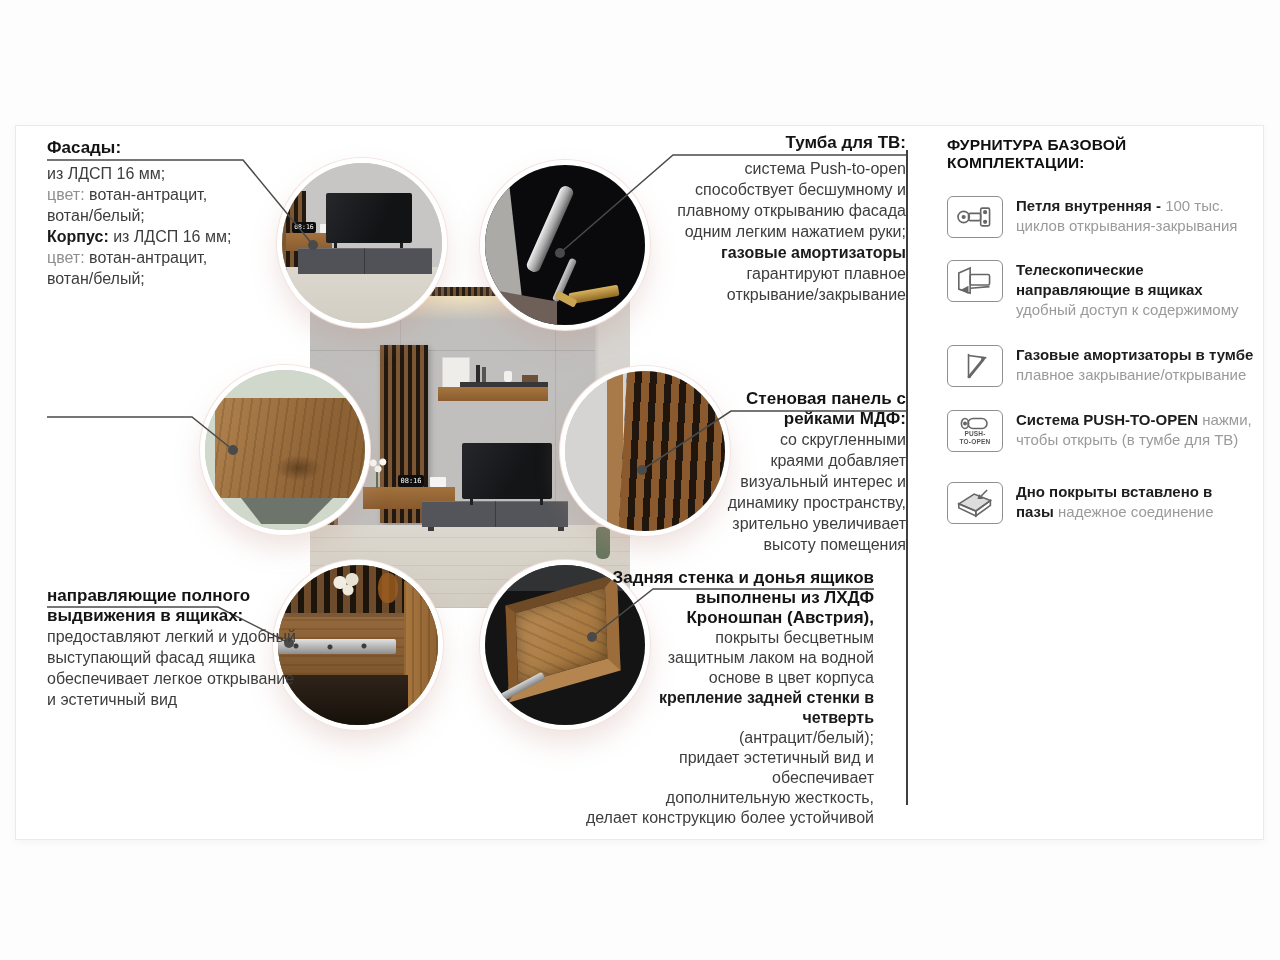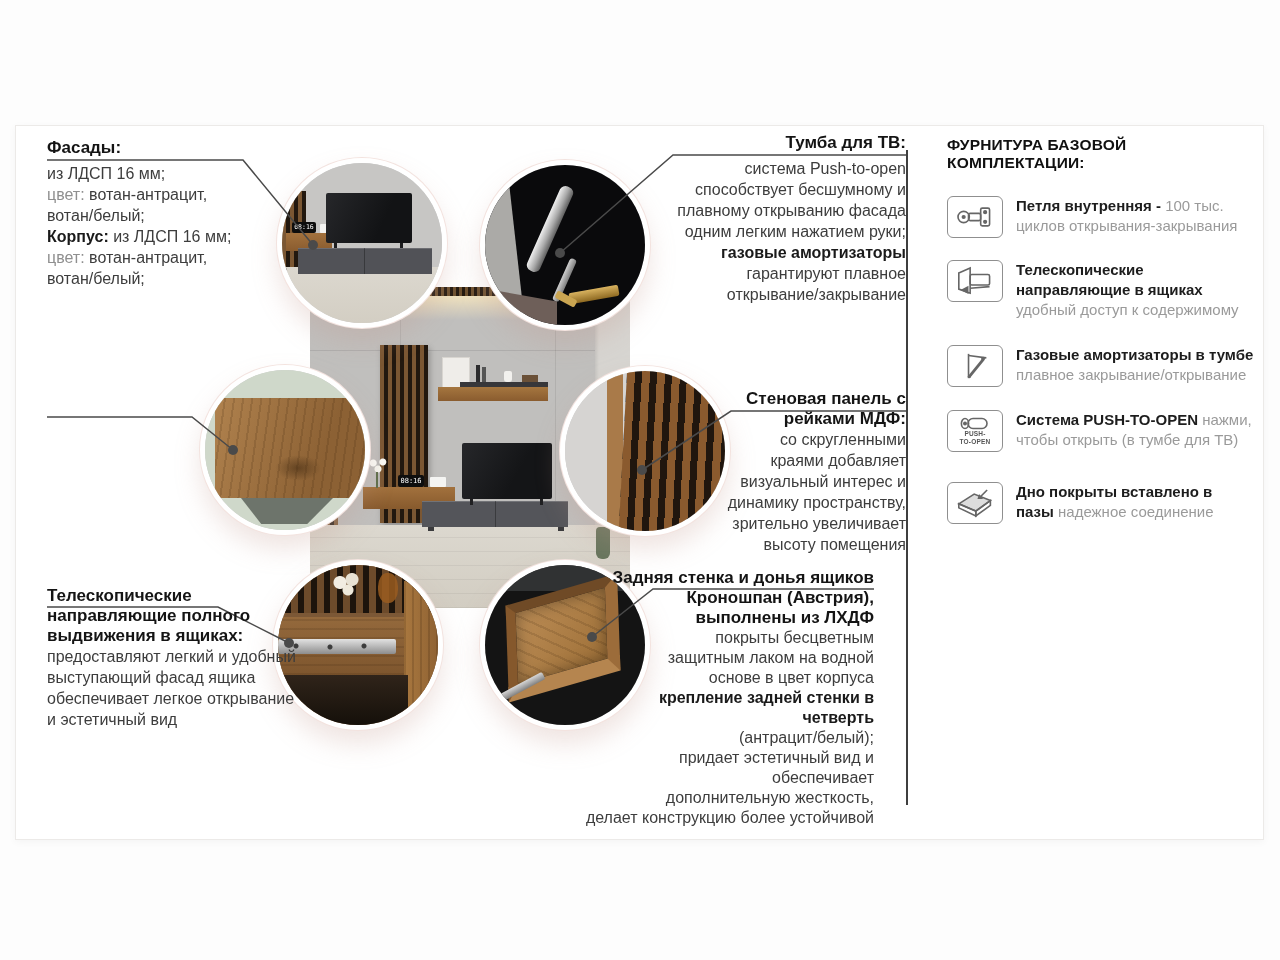--- a/index.html
+++ b/index.html
@@ -301,7 +301,6 @@
   </div>
 
   <div class="co co-slides">
-    <div class="t">Телескопические</div>
     <div class="t">направляющие полного</div>
     <div class="t">выдвижения в ящиках:</div>
     <div class="line">предоставляют легкий и удобный</div>

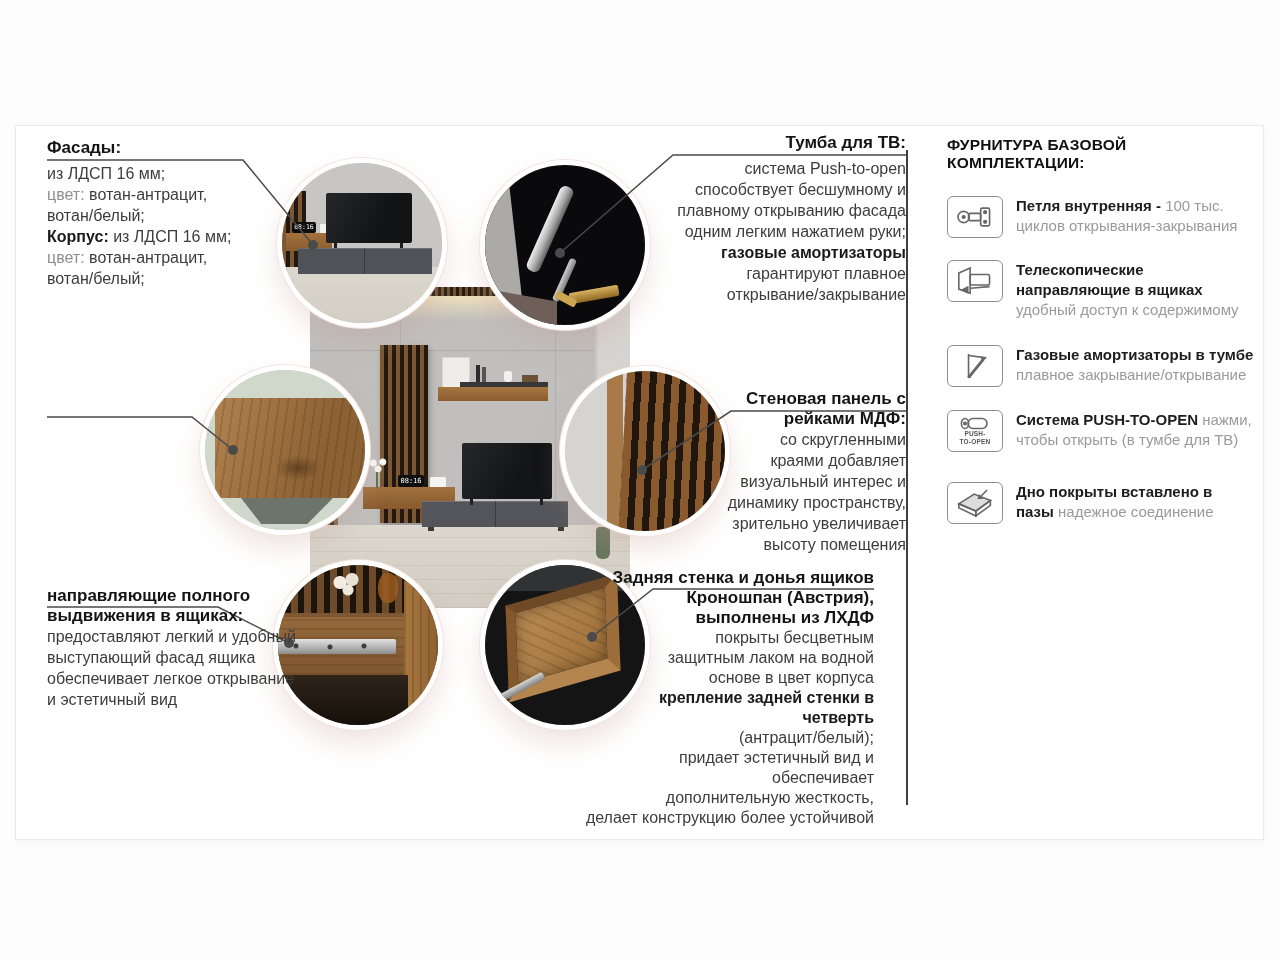--- a/index.html
+++ b/index.html
@@ -311,8 +311,8 @@
 
   <div class="co co-back right">
     <div class="t">Задняя стенка и донья ящиков</div>
+    <div class="t">выполнены из ЛХДФ</div>
     <div class="t">Кроношпан (Австрия),</div>
-    <div class="t">выполнены из ЛХДФ</div>
     <div class="line">покрыты бесцветным</div>
     <div class="line">защитным лаком на водной</div>
     <div class="line">основе в цвет корпуса</div>

